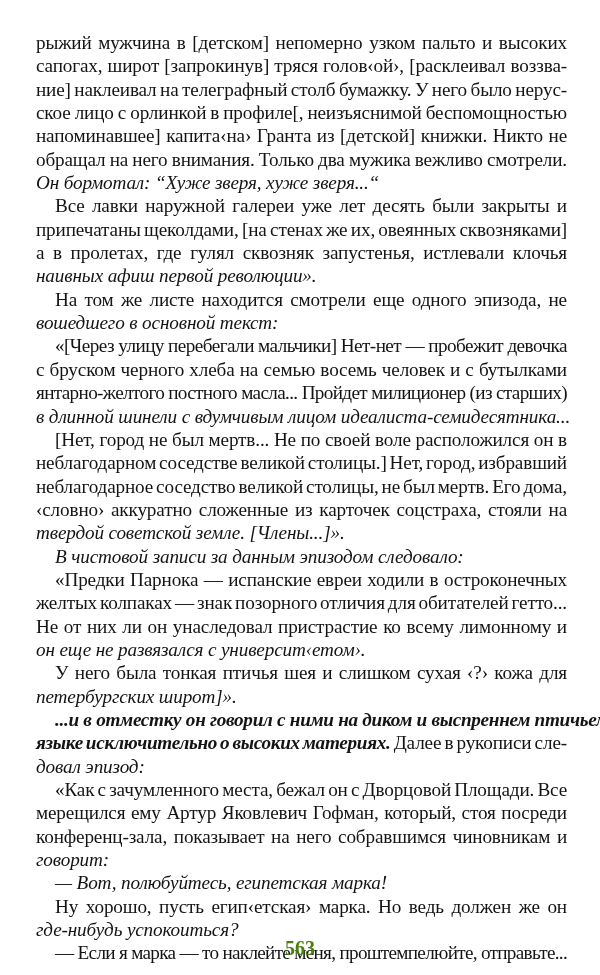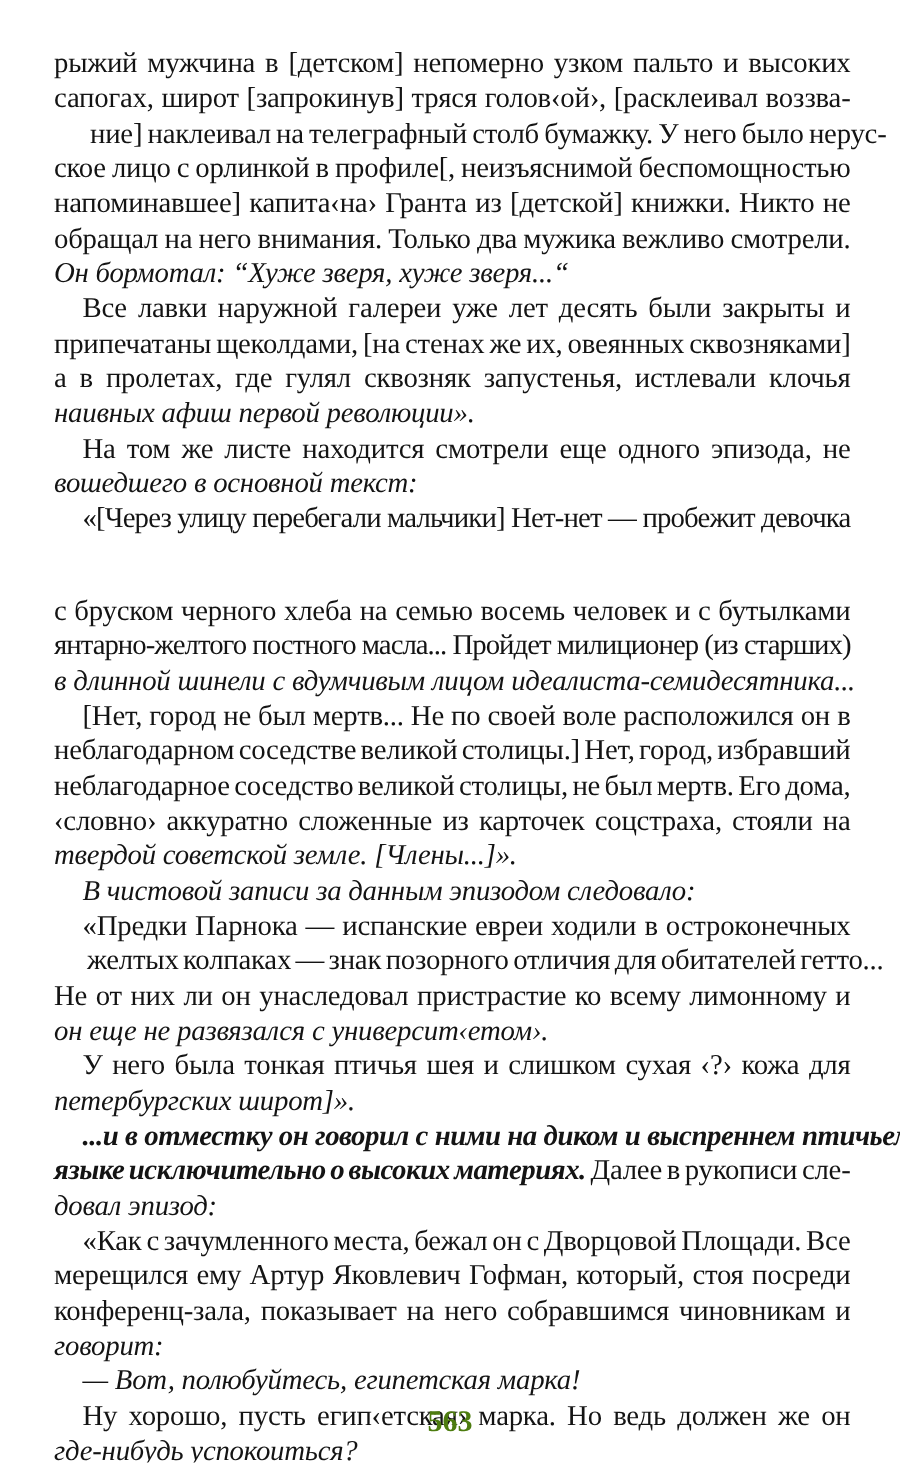--- a/index.html
+++ b/index.html
@@ -24,7 +24,7 @@
 <div class="page" id="page-body">
     <span class="ln" style="word-spacing: 0px;"><span>рыжий мужчина в [детском] непомерно узком пальто и высоких</span></span>
     <span class="ln" style="word-spacing: -0.00520833px;"><span>сапогах, широт [запрокинув] тряся голов‹ой›, [расклеивал воззва-</span></span>
-    <span class="ln" style="word-spacing: -1.125px; margin-left: 24px;"><span>ние] наклеивал на телеграфный столб бумажку. У него было нерус-</span></span>
+    <span class="ln" style="word-spacing: -1.125px;"><span>ние] наклеивал на телеграфный столб бумажку. У него было нерус-</span></span>
     <span class="ln" style="word-spacing: -0.604911px;"><span>ское лицо с орлинкой в профиле[, неизъяснимой беспомощностью</span></span>
     <span class="ln" style="word-spacing: 0px;"><span>напоминавшее] капита‹на› Гранта из [детской] книжки. Никто не</span></span>
     <span class="ln" style="word-spacing: -0.443359px;"><span>обращал на него внимания. Только два мужика вежливо смотрели.</span></span>

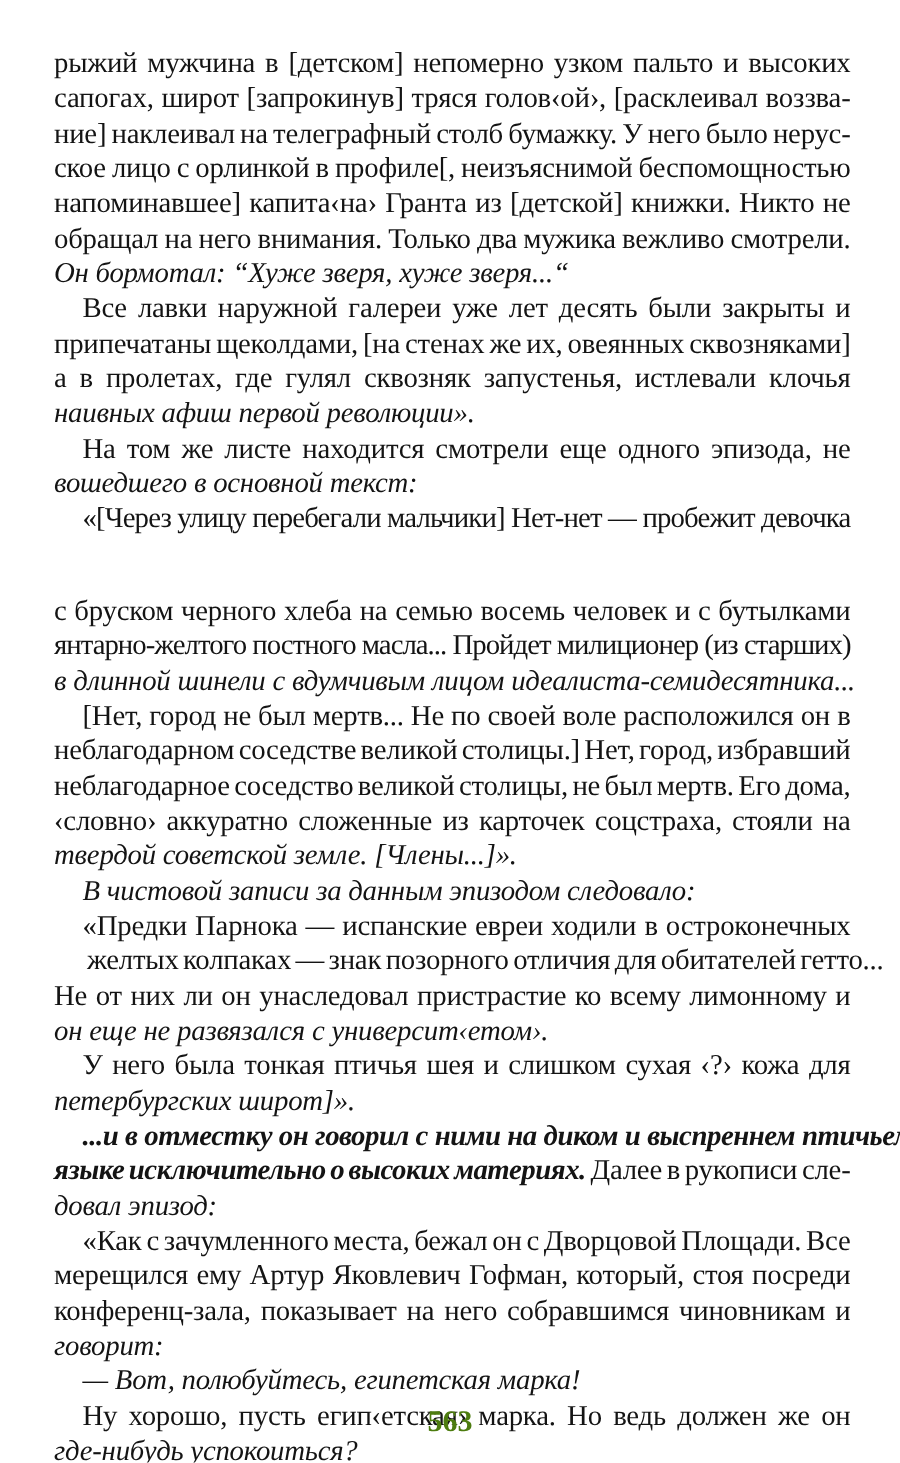--- a/index.html
+++ b/index.html
@@ -36,7 +36,7 @@
     <span class="ln ind" style="word-spacing: 0px;"><span>На том же листе находится смотрели еще одного эпизода, не</span></span>
     <span class="ln end"><span>вошедшего в основной текст:</span></span>
     <span class="ln ind" style="letter-spacing: -0.559068px; word-spacing: 0px;"><span>«[Через улицу перебегали мальчики] Нет-нет — пробежит девочка</span></span>
-    <span class="ln" style="word-spacing: 0px; margin-top: 38px;"><span>с бруском черного хлеба на семью восемь человек и с бутылками</span></span>
+    <span class="ln" style="word-spacing: 0px;"><span>с бруском черного хлеба на семью восемь человек и с бутылками</span></span>
     <span class="ln" style="letter-spacing: -0.654327px; word-spacing: 0px;"><span>янтарно-желтого постного масла... Пройдет милиционер (из старших)</span></span>
     <span class="ln end"><span>в длинной шинели с вдумчивым лицом идеалиста-семидесятника...</span></span>
     <span class="ln ind" style="word-spacing: 0px;"><span>[Нет, город не был мертв... Не по своей воле расположился он в</span></span>

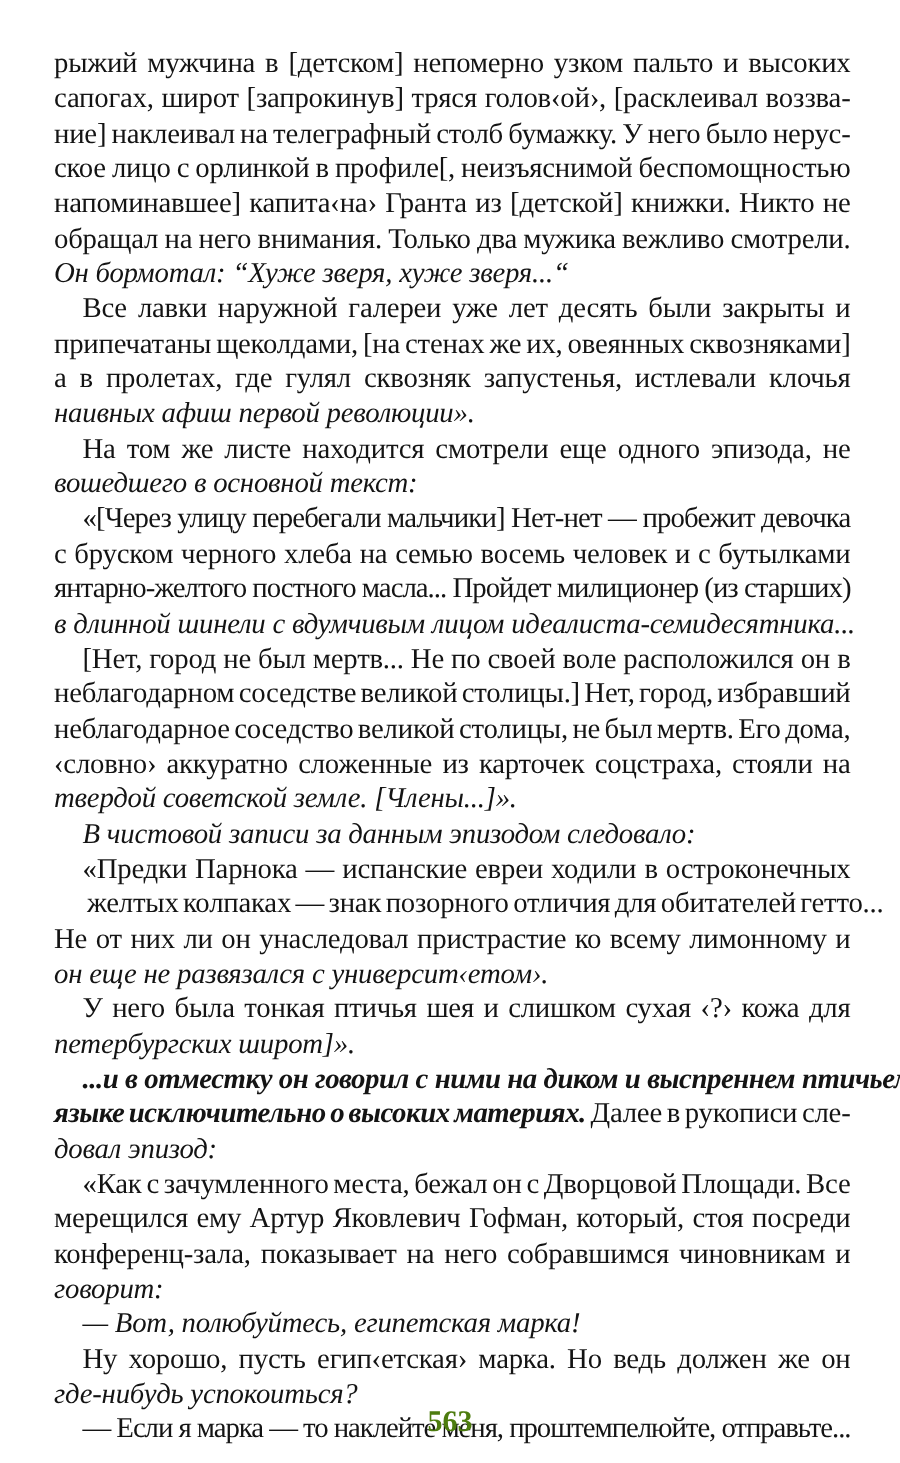--- a/index.html
+++ b/index.html
@@ -46,7 +46,7 @@
     <span class="ln end"><span>твердой советской земле. [Члены...]».</span></span>
     <span class="ln ind end"><span>В чистовой записи за данным эпизодом следовало:</span></span>
     <span class="ln ind" style="word-spacing: 0px;"><span>«Предки Парнока — испанские евреи ходили в остроконечных</span></span>
-    <span class="ln" style="word-spacing: -1.66602px; margin-left: 22px;"><span>желтых колпаках — знак позорного отличия для обитателей гетто...</span></span>
+    <span class="ln" style="word-spacing: -1.66602px;"><span>желтых колпаках — знак позорного отличия для обитателей гетто...</span></span>
     <span class="ln" style="word-spacing: 0px;"><span>Не от них ли он унаследовал пристрастие ко всему лимонному и</span></span>
     <span class="ln end"><span>он еще не развязался с университ‹етом›.</span></span>
     <span class="ln ind" style="word-spacing: 0px;"><span>У него была тонкая птичья шея и слишком сухая ‹?› кожа для</span></span>

